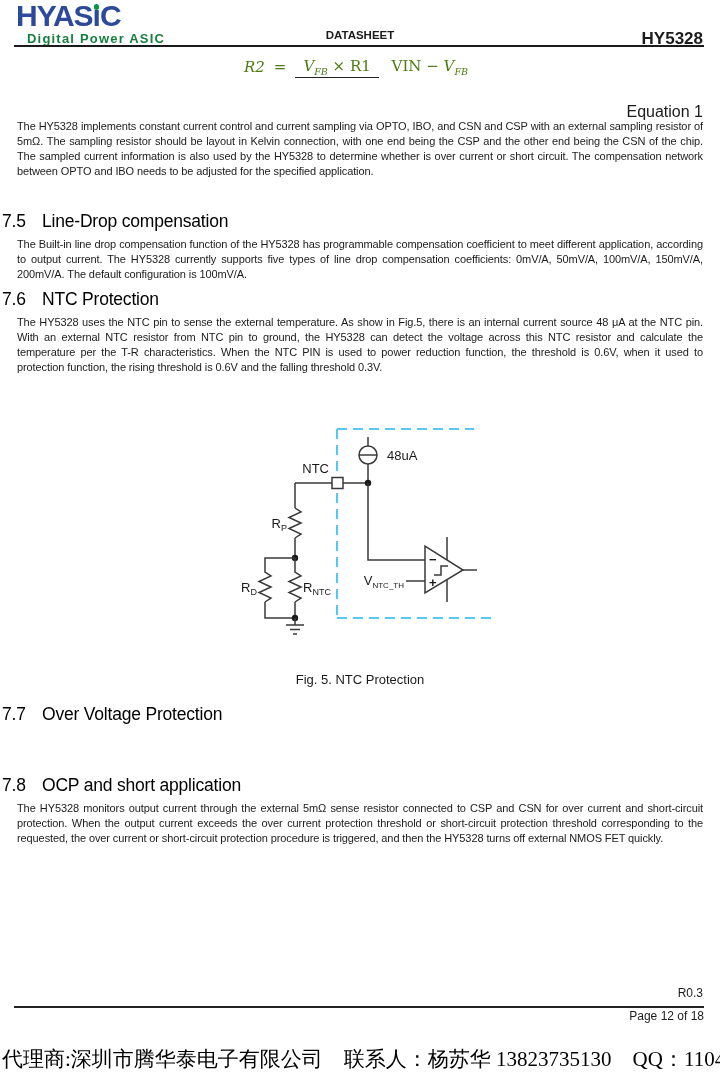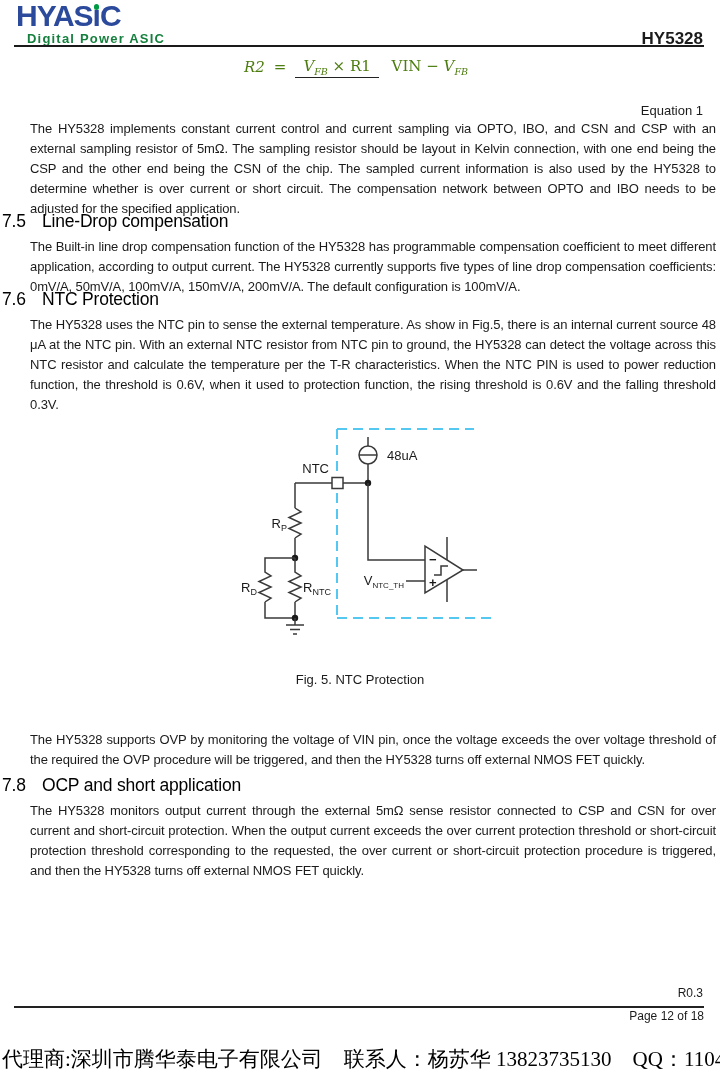--- a/index.html
+++ b/index.html
@@ -65,6 +65,7 @@
     <div class="logo-title"><span>HYAS</span><span class="logo-i"><span class="dot"></span><span>ı</span></span><span>C</span></div>
     <div class="logo-subtitle">Digital Power ASIC</div>
   </div>
+  <div class="doc-type">DATASHEET</div>
   <div class="part-number">HY5328</div>
   <div class="header-rule"></div>
 

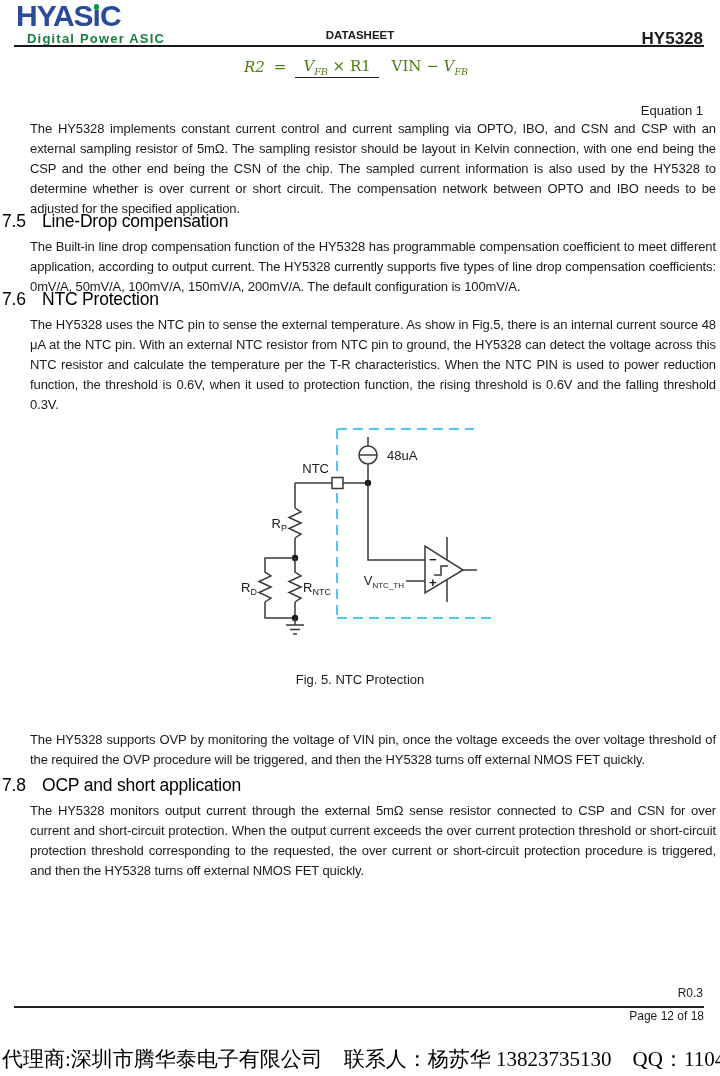--- a/index.html
+++ b/index.html
@@ -24,7 +24,7 @@
   .frac .num{padding:0 8px 2px 8px;border-bottom:1.4px solid #222;}
   .frac .den{padding:2px 8px 0 8px;}
   sub.eq-sub{font-size:9.5px;font-style:italic;}
-  .equation-label{position:absolute;right:17px;top:103px;font-size:13px;}
+  .equation-label{position:absolute;right:17px;top:103px;font-size:16px;}
 
   
   .para{position:absolute;left:30px;width:686px;text-align:justify;font-size:13px;

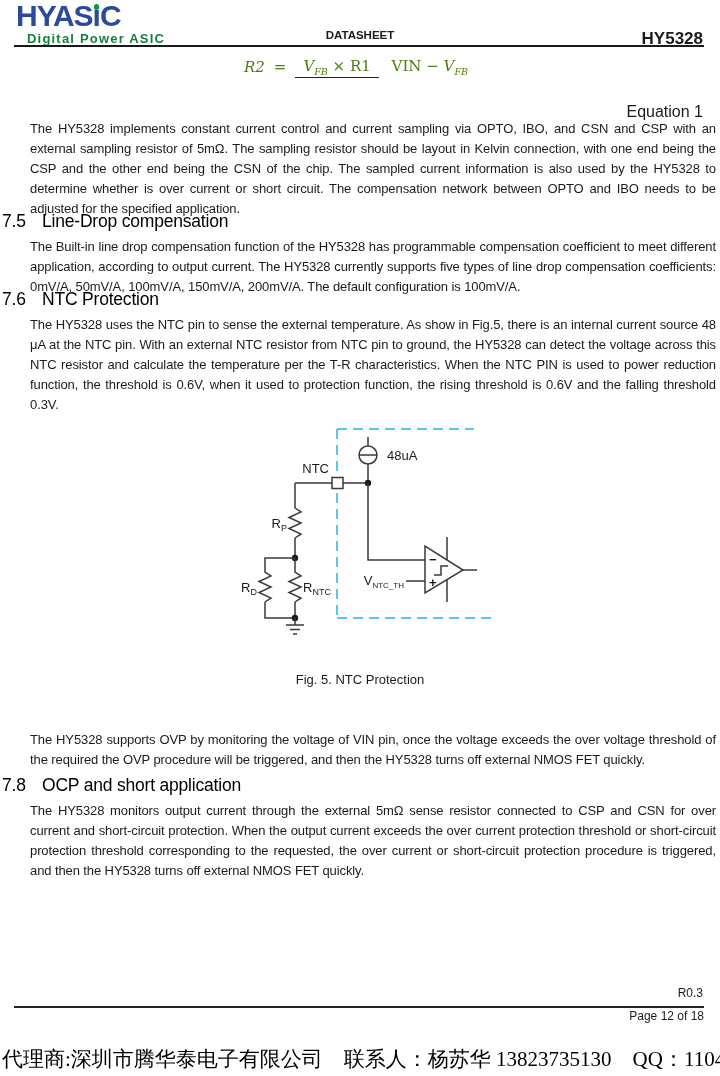--- a/index.html
+++ b/index.html
@@ -27,8 +27,8 @@
   .equation-label{position:absolute;right:17px;top:103px;font-size:16px;}
 
   
-  .para{position:absolute;left:30px;width:686px;text-align:justify;font-size:13px;
-        line-height:20px;letter-spacing:-0.1px;}
+  .para{position:absolute;left:17px;width:686px;text-align:justify;font-size:11px;
+        line-height:15px;letter-spacing:-0.1px;}
   .sec-heading{position:absolute;left:2px;font-size:17.5px;font-weight:400;color:#000000;letter-spacing:-0.2px;}
   .sec-num{display:inline-block;width:40px;}
   .p-intro{top:119px;}

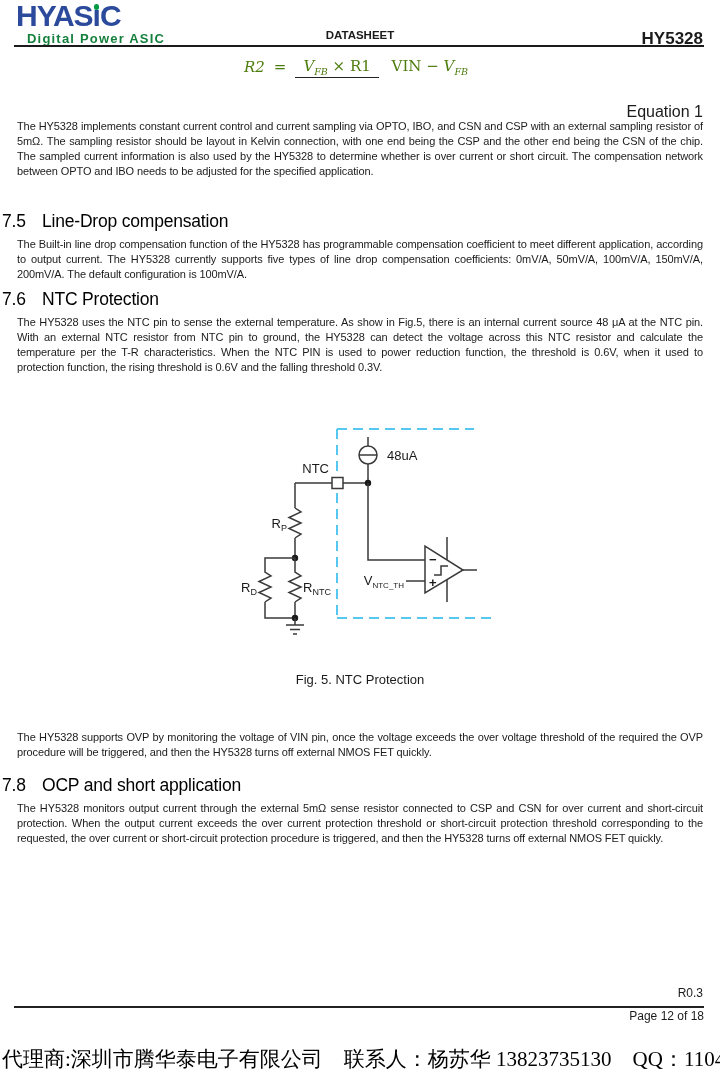--- a/index.html
+++ b/index.html
@@ -129,6 +129,7 @@
   </svg>
   <div class="fig-caption">Fig. 5. NTC Protection</div>
 
+  <div class="sec-heading h77"><span class="sec-num">7.7</span><span>Over Voltage Protection</span></div>
   <div class="para p77">The HY5328 supports OVP by monitoring the voltage of VIN pin, once the voltage exceeds the over voltage threshold of the required the OVP procedure will be triggered, and then the HY5328 turns off external NMOS FET quickly.</div>
 
   <div class="sec-heading h78"><span class="sec-num">7.8</span><span>OCP and short application</span></div>

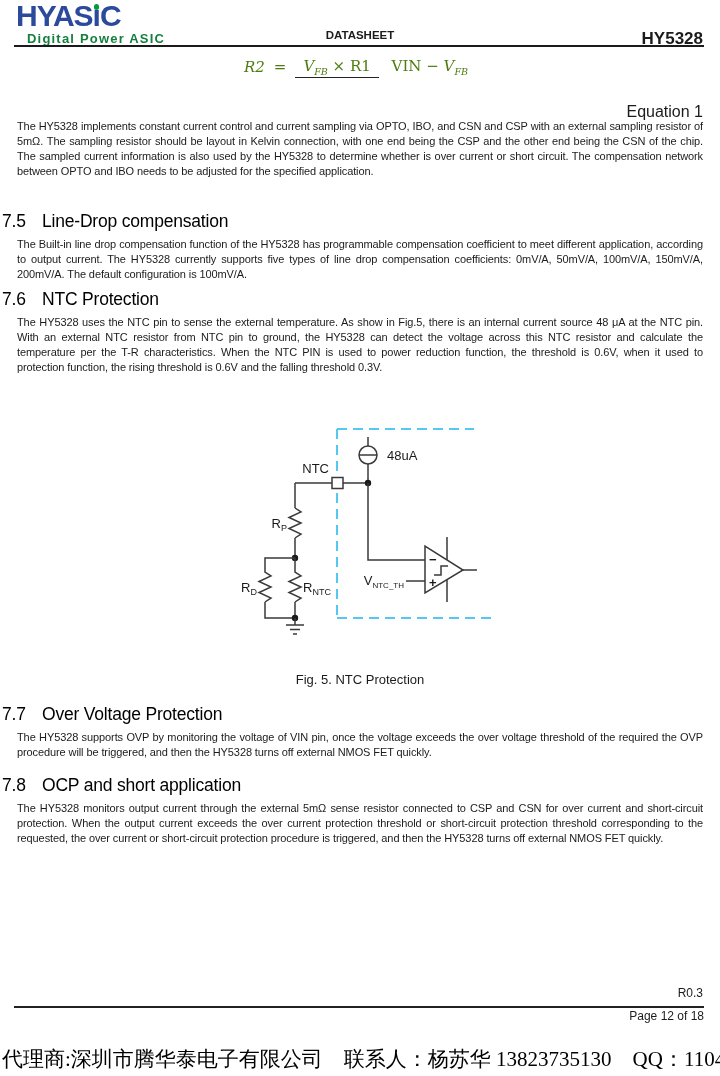--- a/index.html
+++ b/index.html
@@ -130,7 +130,6 @@
   <div class="fig-caption">Fig. 5. NTC Protection</div>
 
   <div class="sec-heading h77"><span class="sec-num">7.7</span><span>Over Voltage Protection</span></div>
-  <div class="para p77">The HY5328 supports OVP by monitoring the voltage of VIN pin, once the voltage exceeds the over voltage threshold of the required the OVP procedure will be triggered, and then the HY5328 turns off external NMOS FET quickly.</div>
 
   <div class="sec-heading h78"><span class="sec-num">7.8</span><span>OCP and short application</span></div>
   <div class="para p78">The HY5328 monitors output current through the external 5mΩ sense resistor connected to CSP and CSN for over current and short-circuit protection. When the output current exceeds the over current protection threshold or short-circuit protection threshold corresponding to the requested, the over current or short-circuit protection procedure is triggered, and then the HY5328 turns off external NMOS FET quickly.</div>

